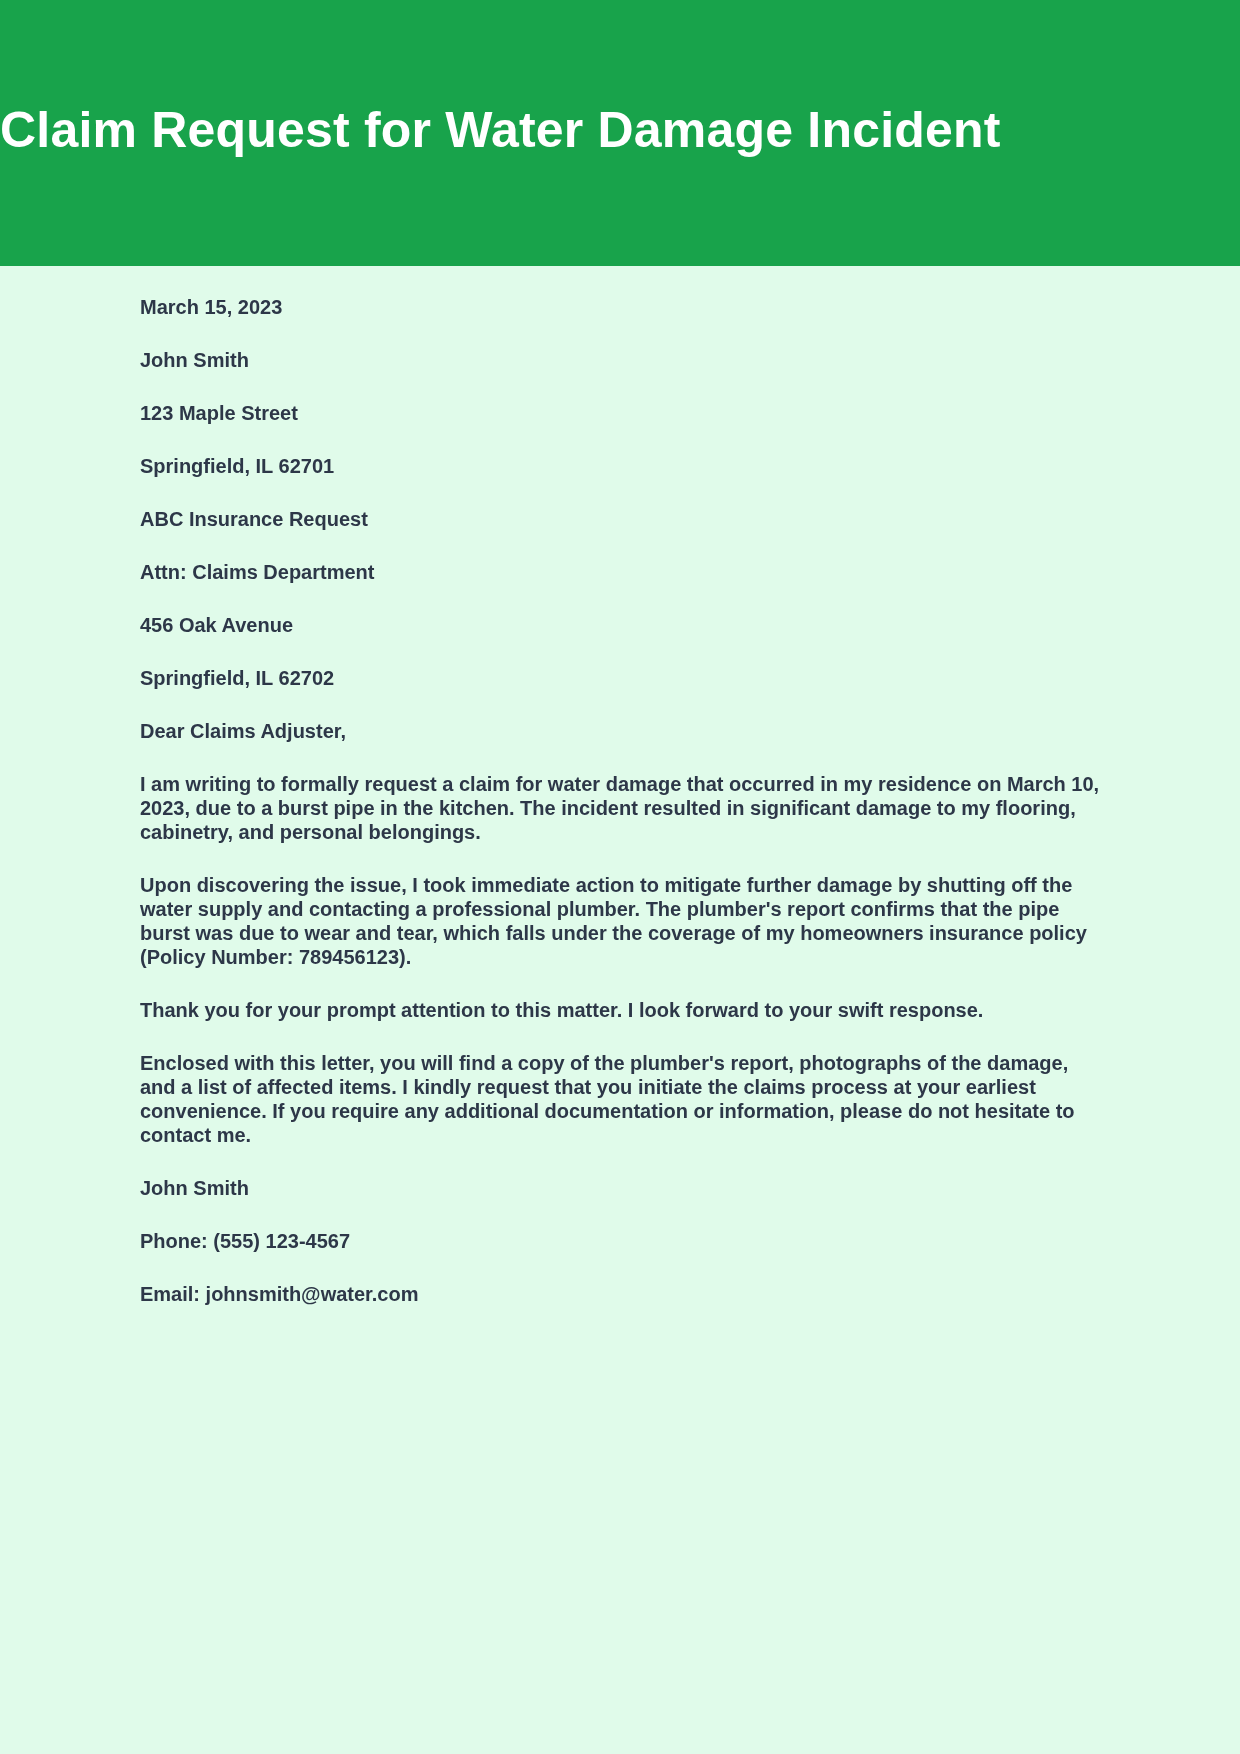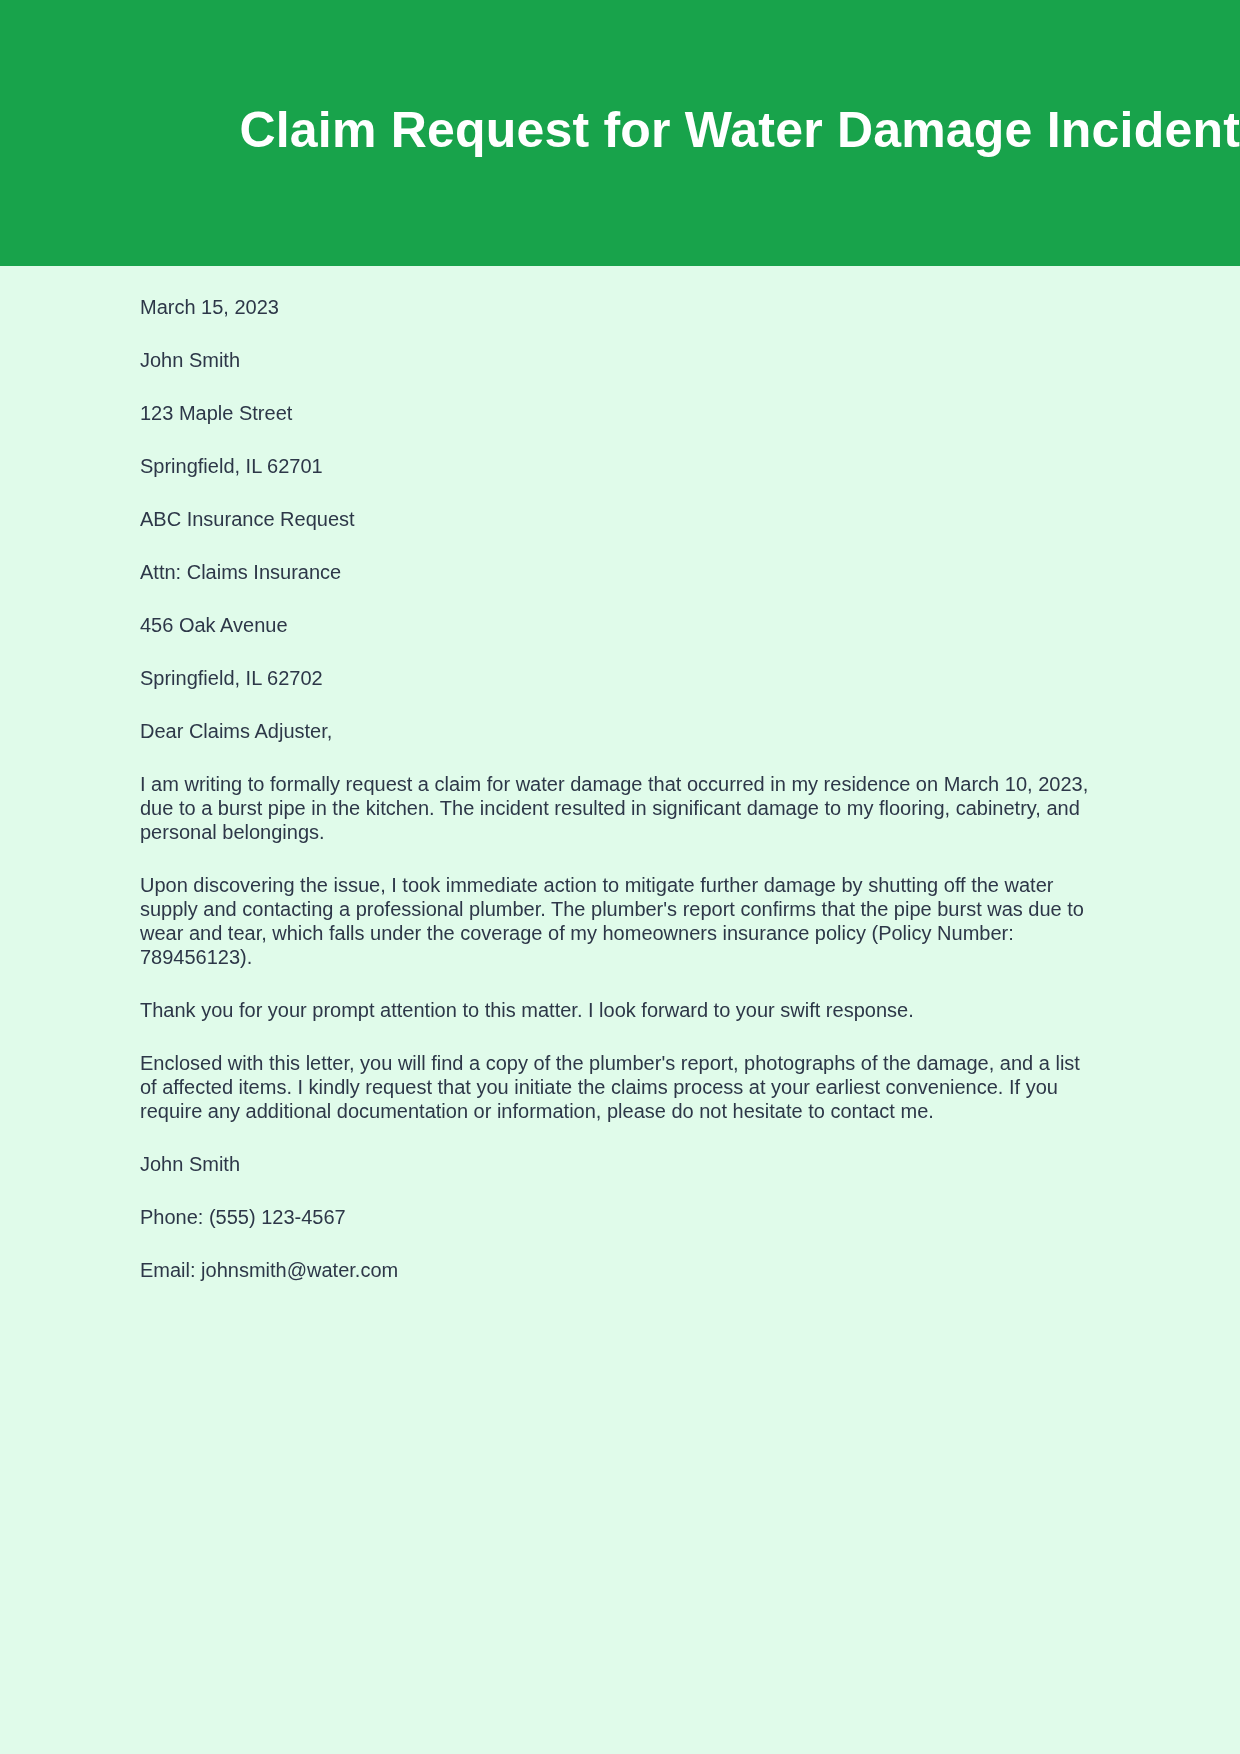--- a/index.html
+++ b/index.html
@@ -19,7 +19,7 @@
       height: 266px;
       display: flex;
       align-items: center;
-      justify-content: flex-end;
+      justify-content: flex-start;
       box-sizing: border-box;
       padding-bottom: 2px;
     }

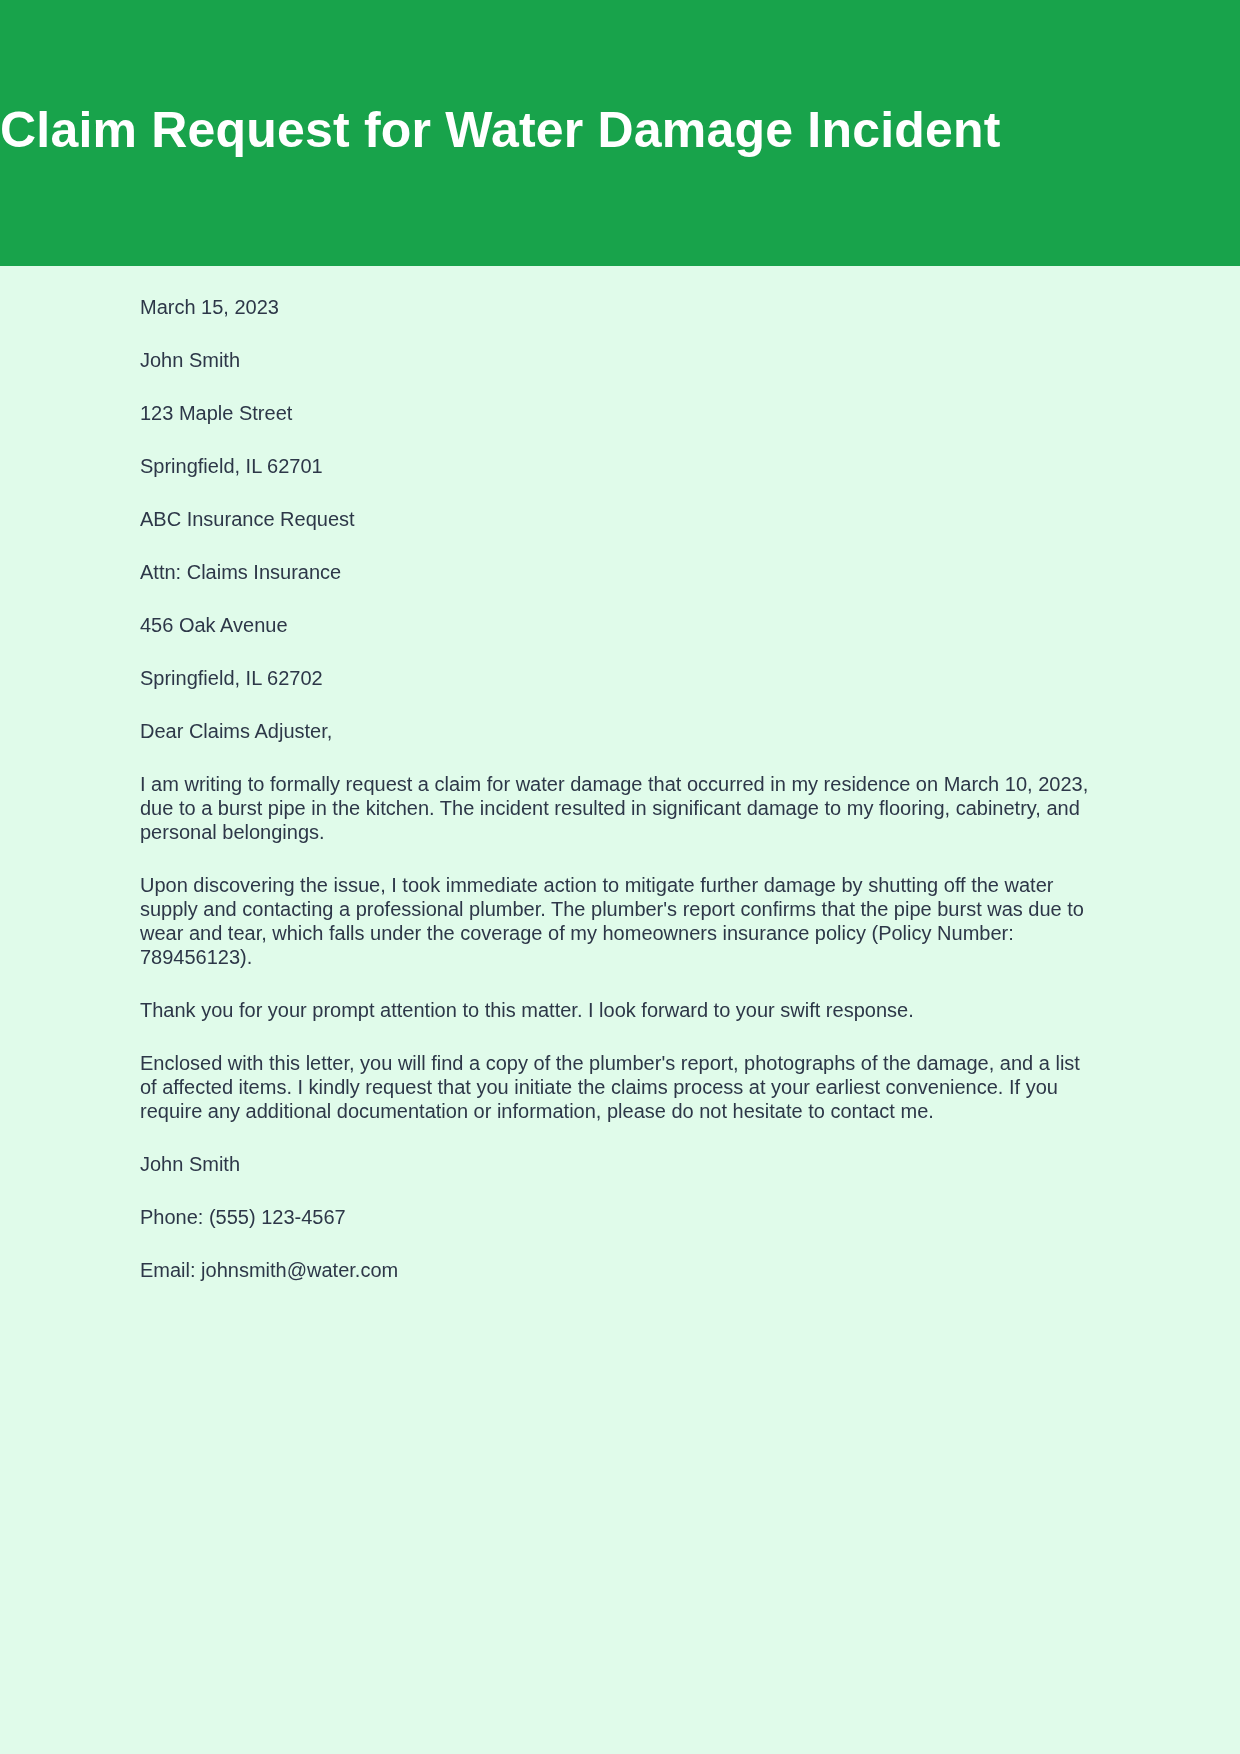--- a/index.html
+++ b/index.html
@@ -34,6 +34,7 @@
     .content {
       padding: 0 140px;
       padding-top: 29px;
+      font-weight: bold;
     }
     .content p {
       margin: 0 0 29px 0;

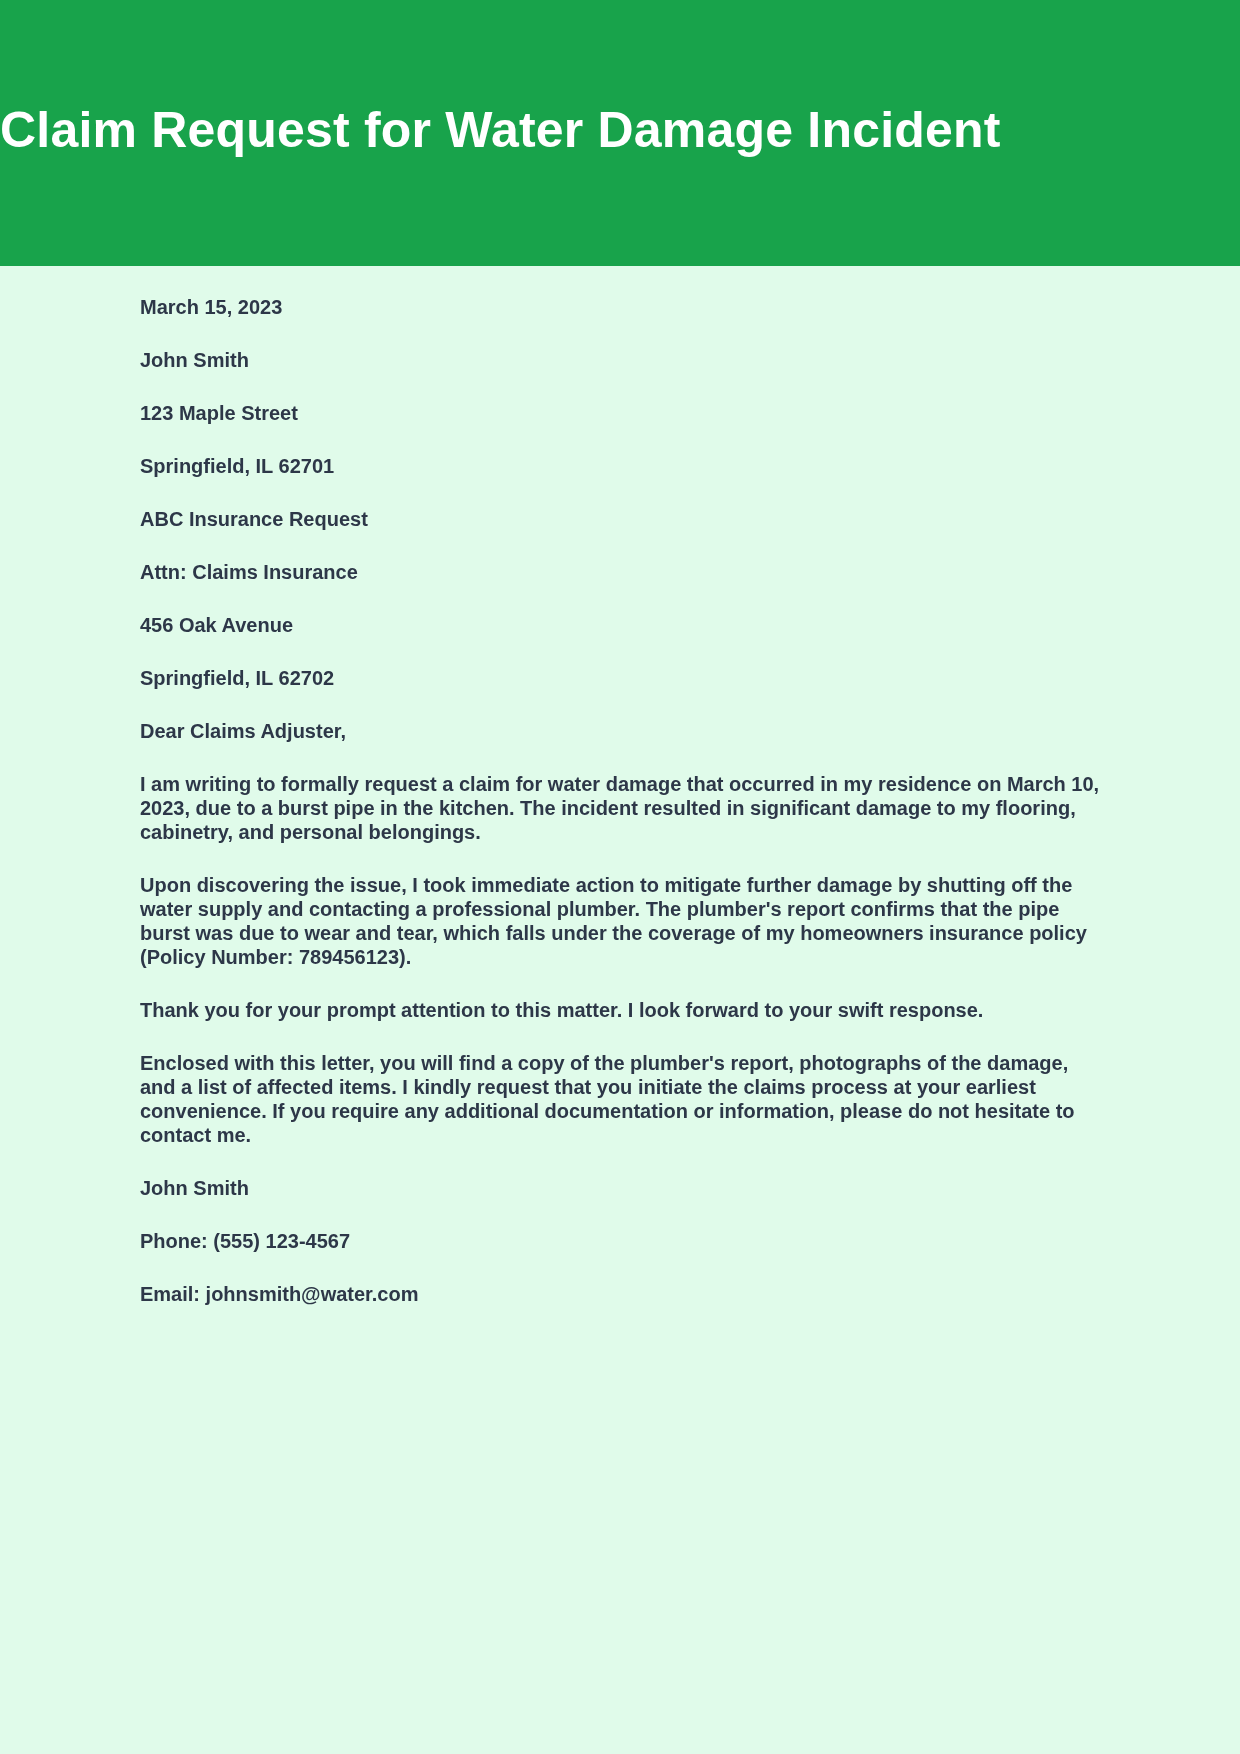--- a/index.html
+++ b/index.html
@@ -60,7 +60,7 @@
 
   <section>
     <p>ABC Insurance Request</p>
-    <p>Attn: Claims Insurance</p>
+    <p>Attn: Claims Department</p>
     <p>456 Oak Avenue</p>
     <p>Springfield, IL 62702</p>
   </section>

